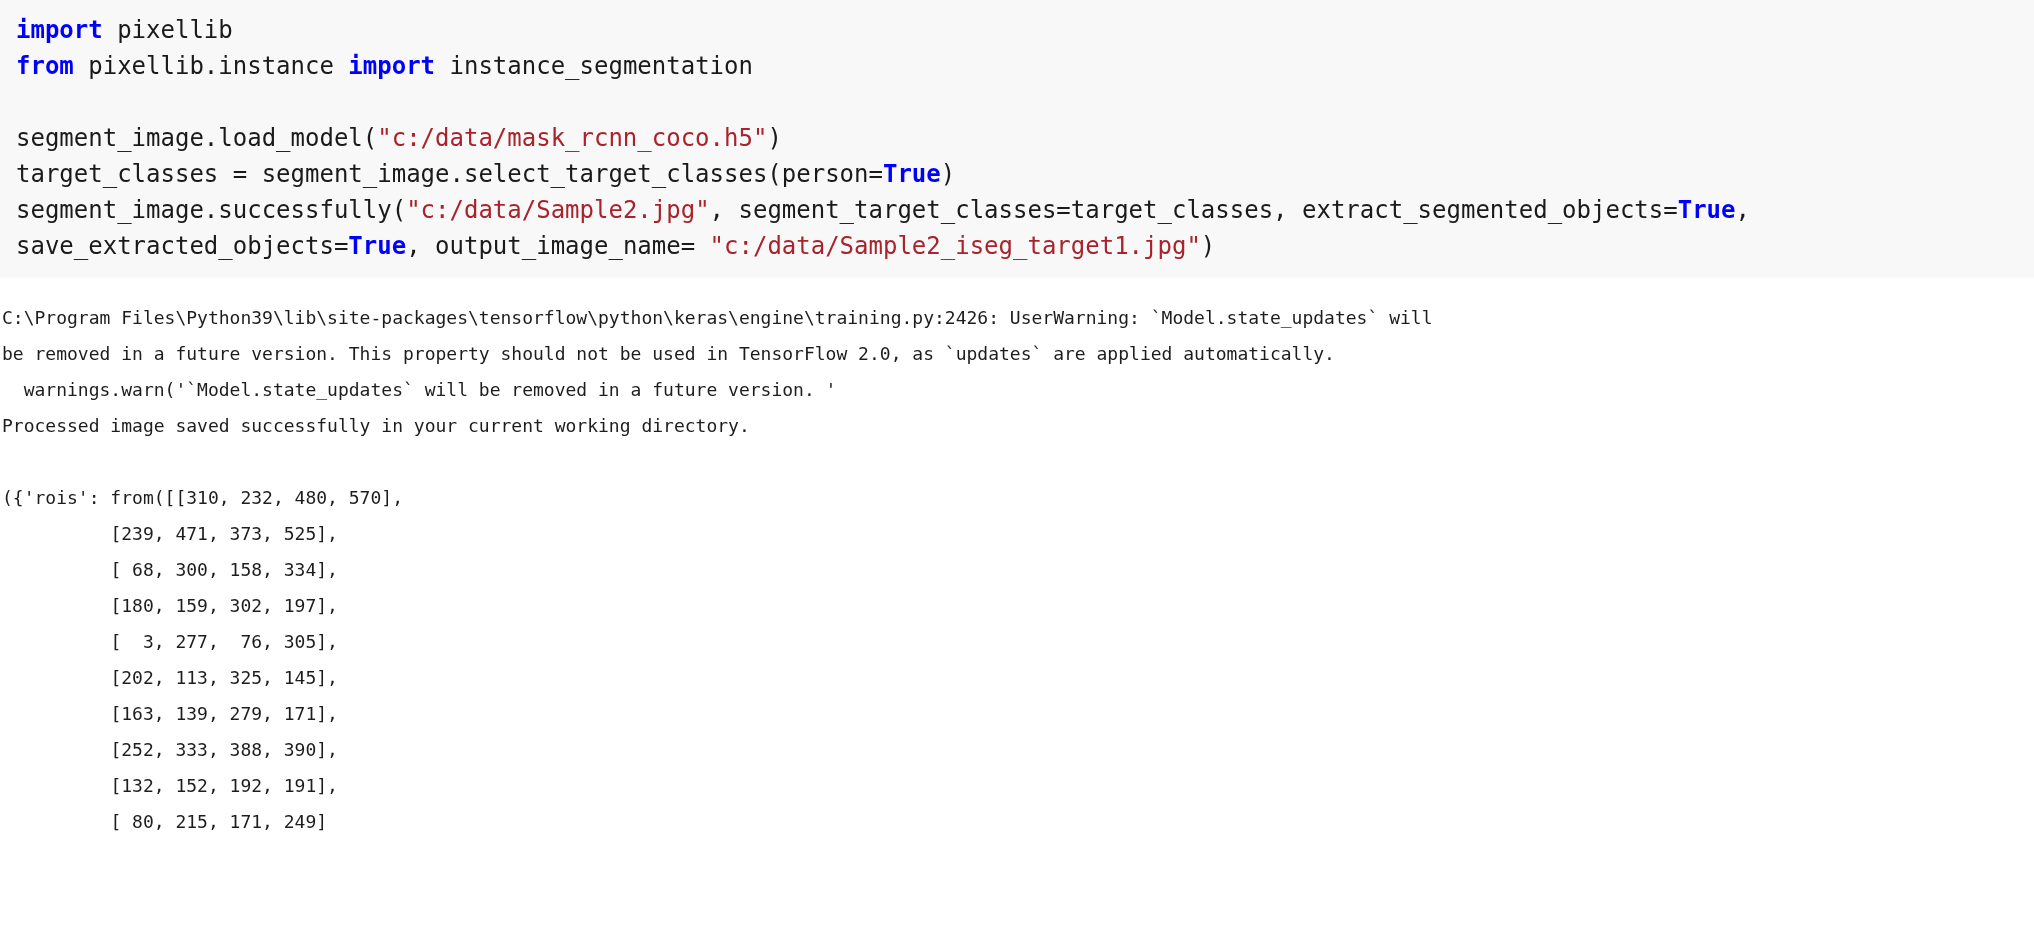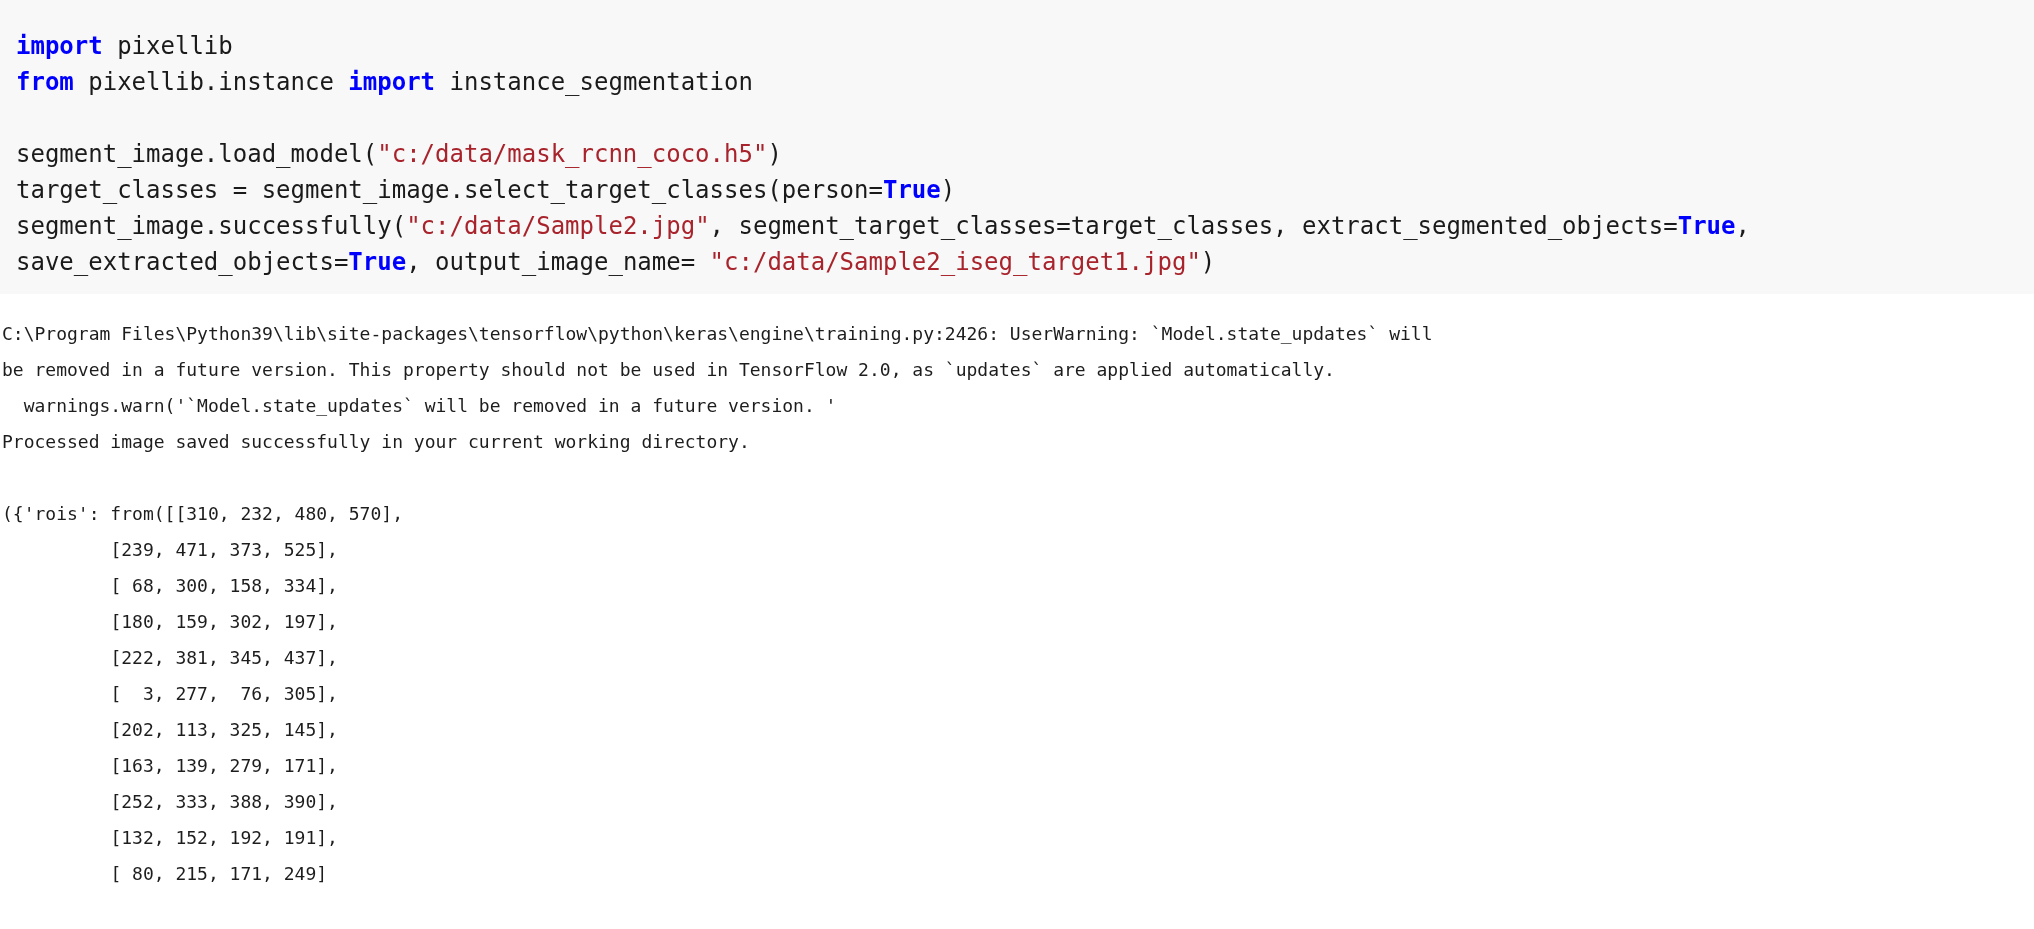--- a/index.html
+++ b/index.html
@@ -17,7 +17,7 @@
   
   #code-cell {
     background: #f8f8f8;
-    padding: 28px 0 14px 0;
+    padding: 12px 0 14px 0;
     box-sizing: border-box;
   }
   .code-line {

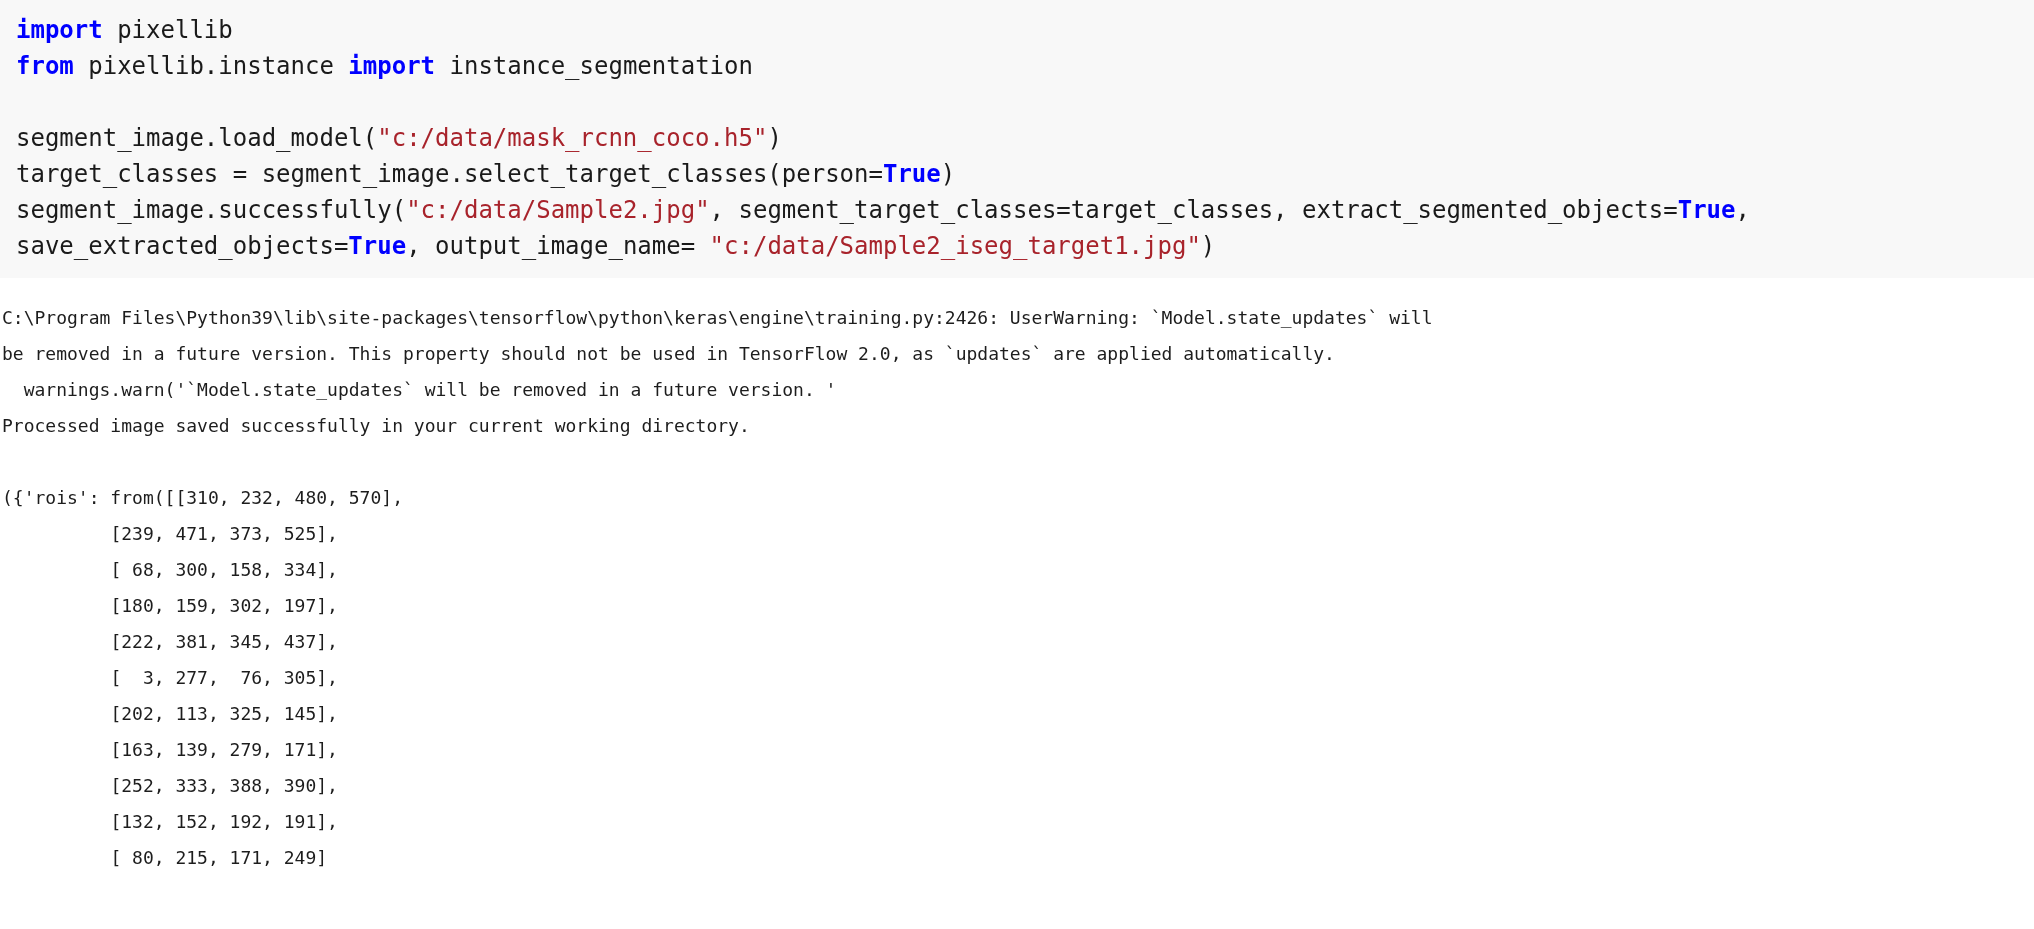--- a/index.html
+++ b/index.html
@@ -77,7 +77,6 @@
       <div class="out-line"><span>          </span><span>[239, 471, 373, 525],</span></div>
       <div class="out-line"><span>          </span><span>[ 68, 300, 158, 334],</span></div>
       <div class="out-line"><span>          </span><span>[180, 159, 302, 197],</span></div>
-      <div class="out-line"><span>          </span><span>[222, 381, 345, 437],</span></div>
       <div class="out-line"><span>          </span><span>[  3, 277,  76, 305],</span></div>
       <div class="out-line"><span>          </span><span>[202, 113, 325, 145],</span></div>
       <div class="out-line"><span>          </span><span>[163, 139, 279, 171],</span></div>

